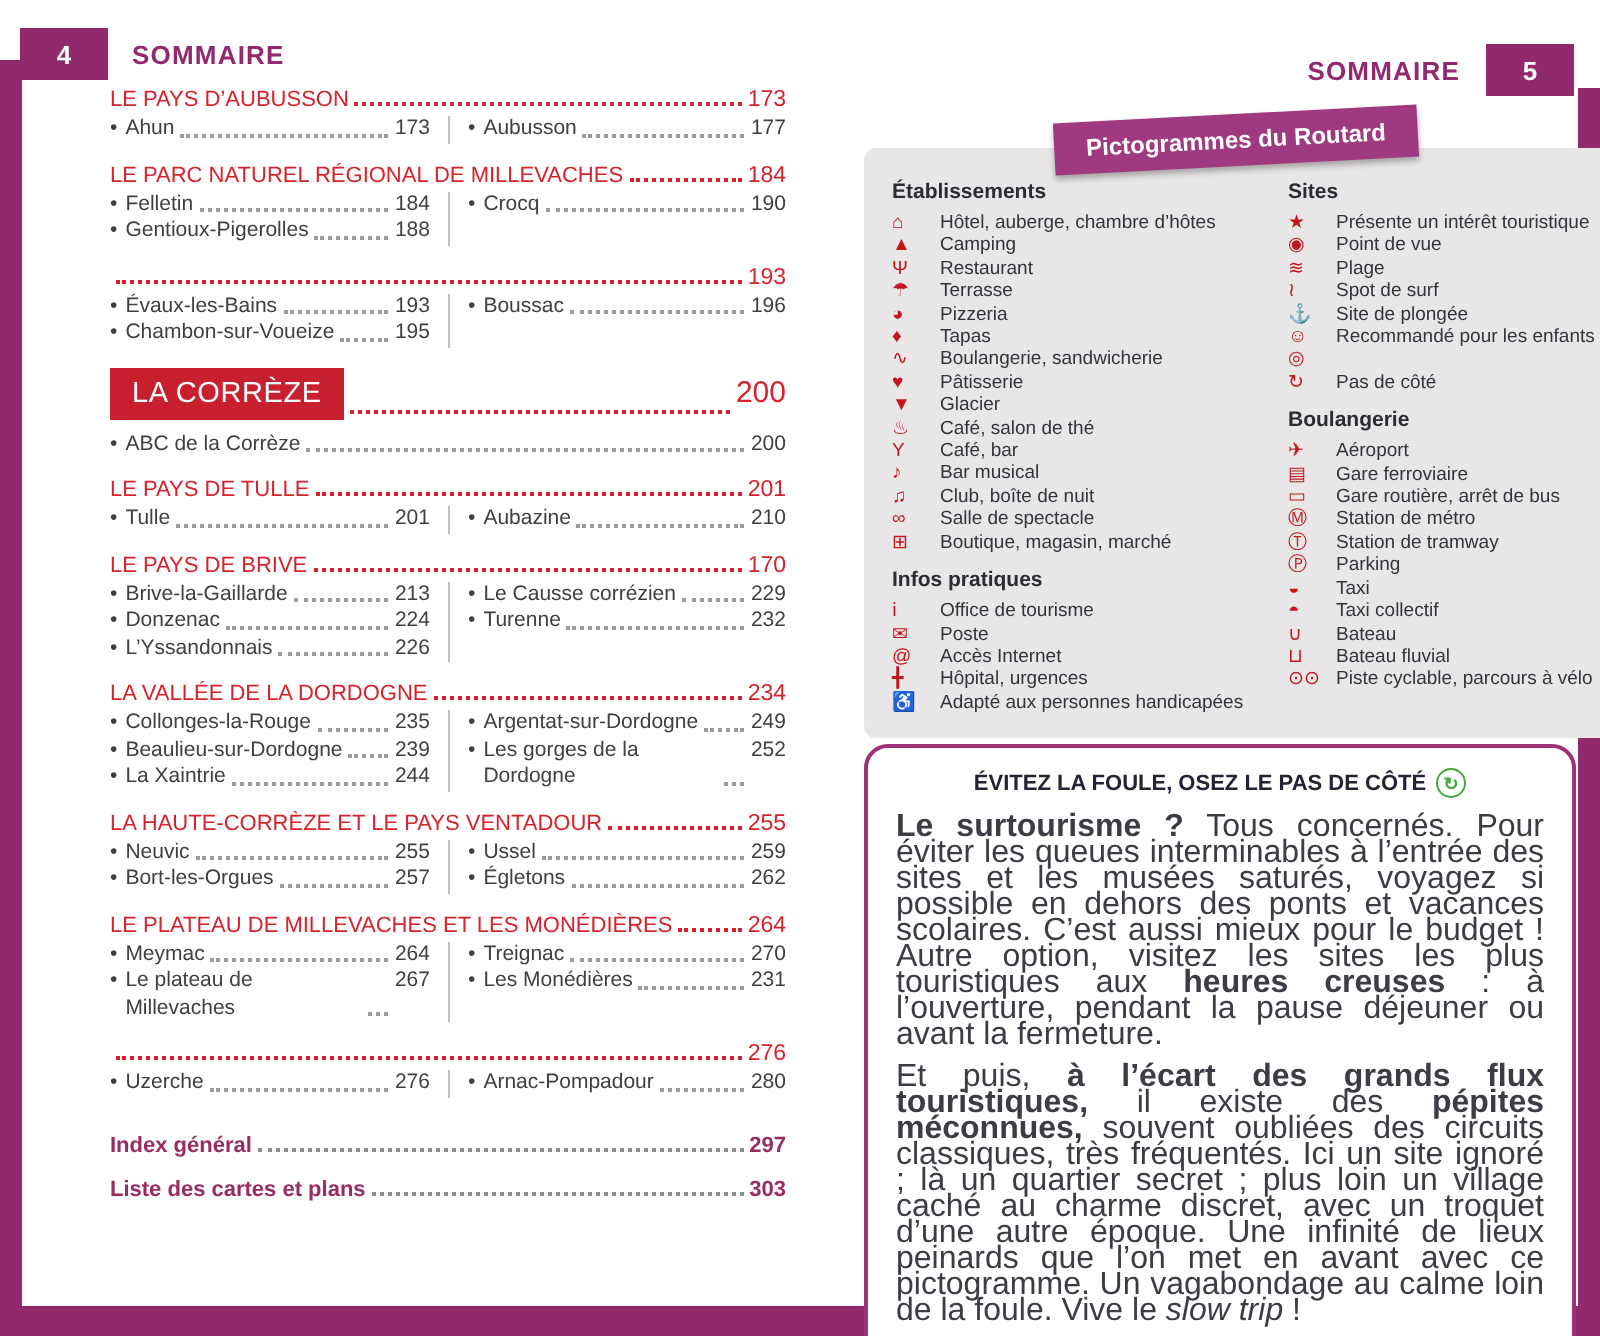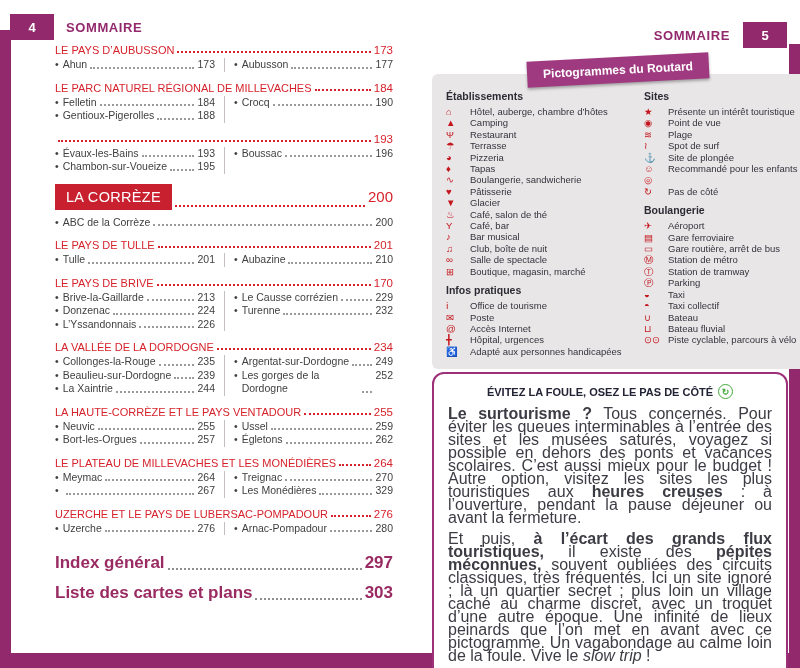--- a/index.html
+++ b/index.html
@@ -348,6 +348,7 @@
               </div>
               <div class="toc-item">
                 <span class="bullet">•</span>
+                <span class="item-label">Le plateau de Millevaches</span>
                 <span class="leader gray"></span>
                 <span class="item-page">267</span>
               </div>

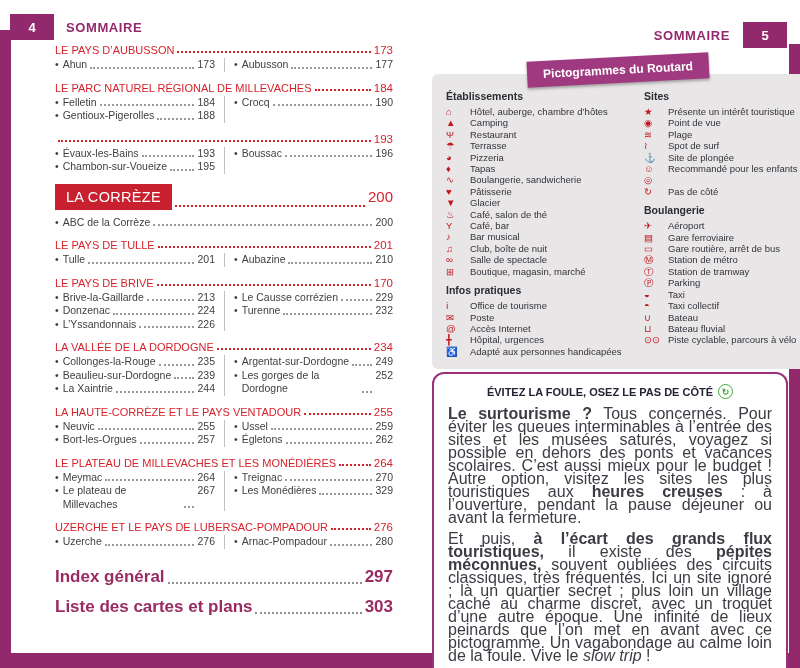--- a/index.html
+++ b/index.html
@@ -364,7 +364,7 @@
                 <span class="bullet">•</span>
                 <span class="item-label">Les Monédières</span>
                 <span class="leader gray"></span>
-                <span class="item-page">329</span>
+                <span class="item-page">231</span>
               </div>
             </div>
           </div>

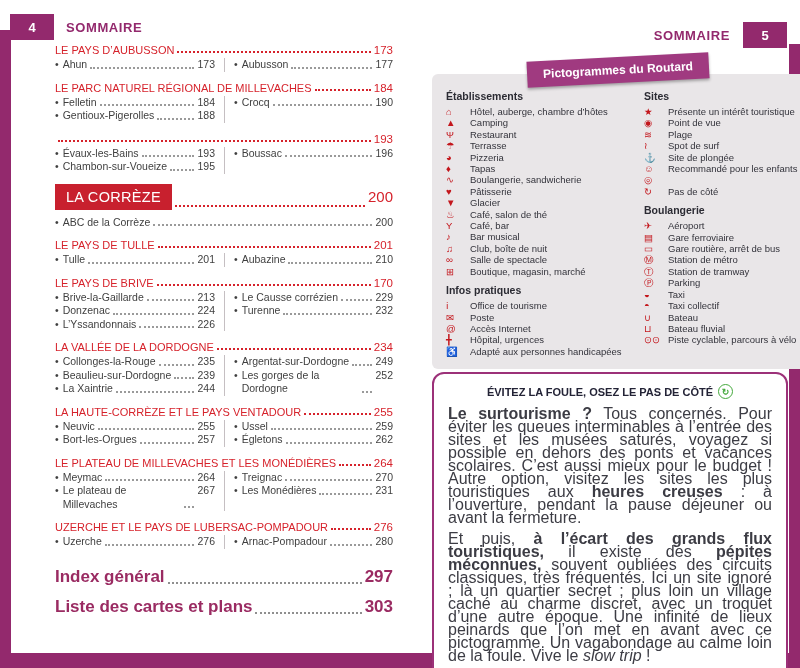--- a/index.html
+++ b/index.html
@@ -371,7 +371,6 @@
         </div>
         <div class="toc-section">
           <div class="toc-title-row">
-            <span class="toc-title">UZERCHE ET LE PAYS DE LUBERSAC-POMPADOUR</span>
             <span class="leader red"></span>
             <span class="toc-page">276</span>
           </div>

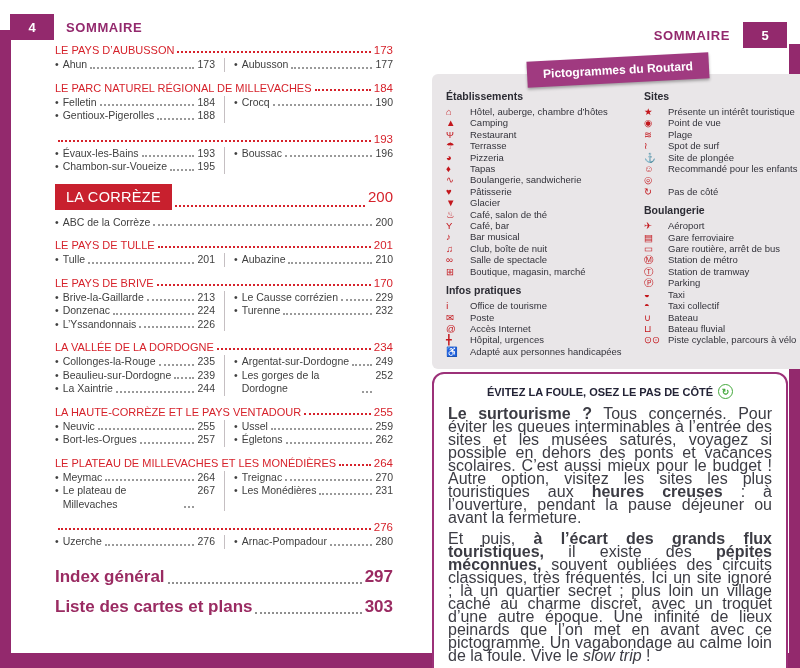--- a/index.html
+++ b/index.html
@@ -37,7 +37,7 @@
   .toc-item.full{margin-top:3px;}
   .bullet{margin-right:4px;}
   .toc-footer{margin-top:18px;}
-  .footer-row{display:flex;align-items:flex-end;color:#9a2b62;font-weight:bold;font-size:17px;margin-bottom:10px;}
+  .footer-row{display:flex;align-items:flex-end;color:#9a2b62;font-weight:bold;font-size:11px;margin-bottom:10px;}
   .footer-row .leader{border-bottom-color:#8f8f8f;}
 
   

